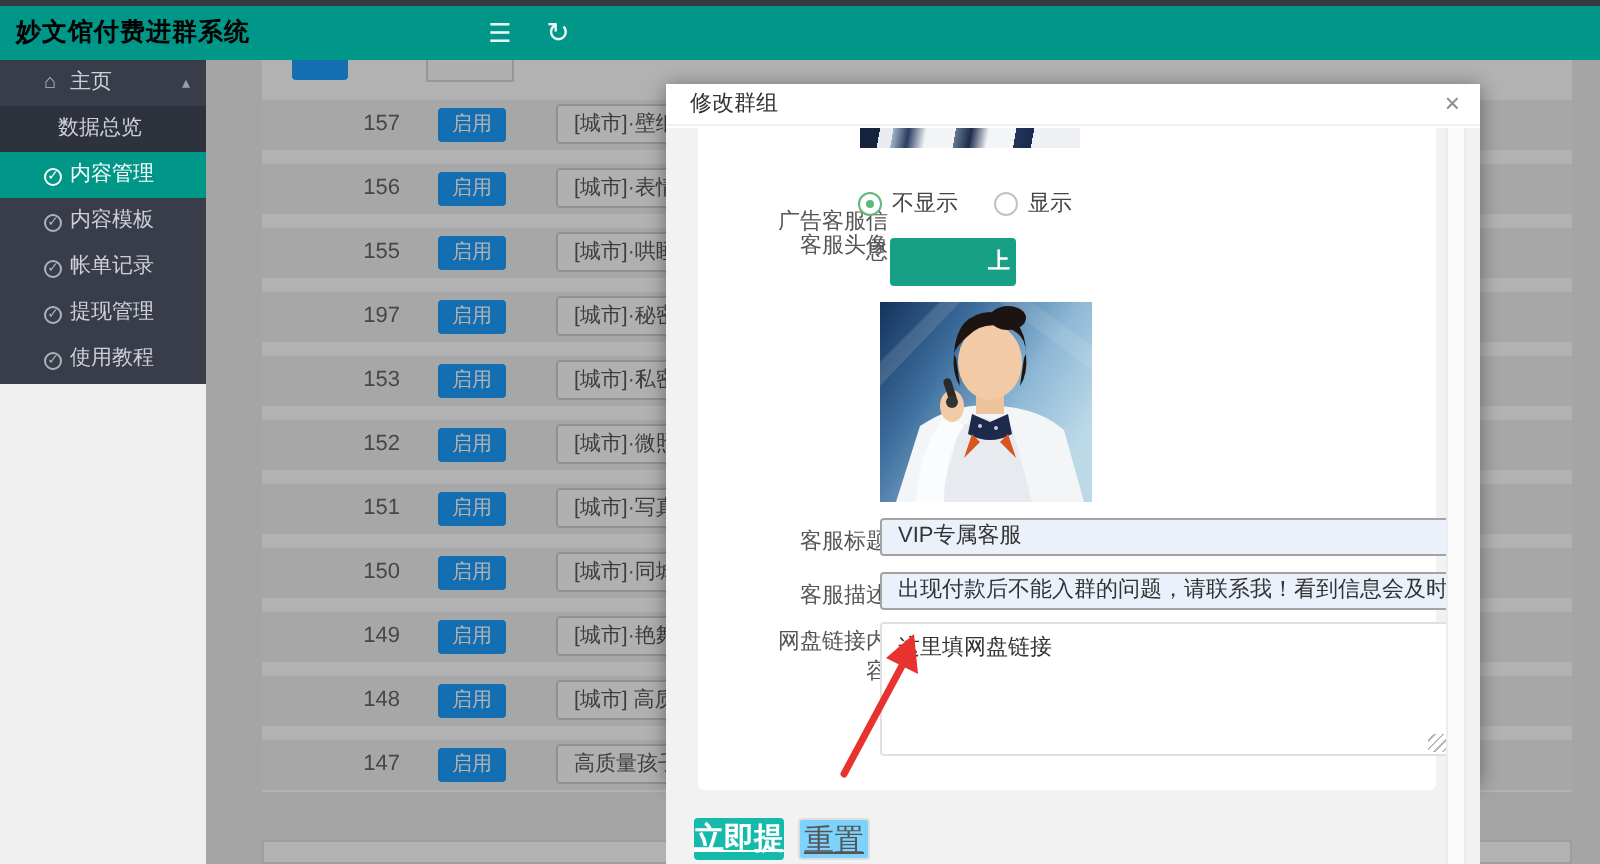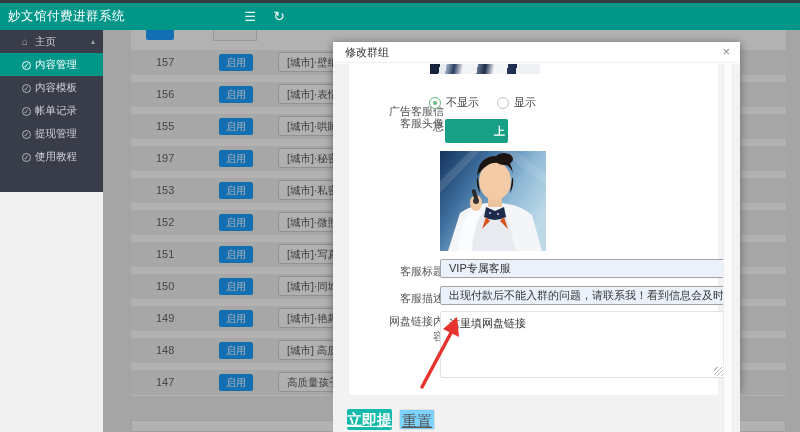--- a/index.html
+++ b/index.html
@@ -10,7 +10,7 @@
   
   #top-strip { position:absolute; left:0; top:0; width:800px; height:3px; background:#36393d; }
   #header { position:absolute; left:0; top:3px; width:800px; height:27px; background:#009688; }
-  #app-title { position:absolute; left:8px; top:0; line-height:27px; color:#ffffff; font-size:12.5px; font-weight:normal; letter-spacing:.5px; }
+  #app-title { position:absolute; left:8px; top:0; line-height:27px; color:#000000; font-size:12.5px; font-weight:bold; letter-spacing:.5px; }
   .hicon { position:absolute; top:0; height:27px; line-height:27px; color:#eafaf7; font-size:13px; width:20px; text-align:center; cursor:pointer; }
   #menu-icon { left:240px; }
   #refresh-icon { left:269px; font-size:14px; }

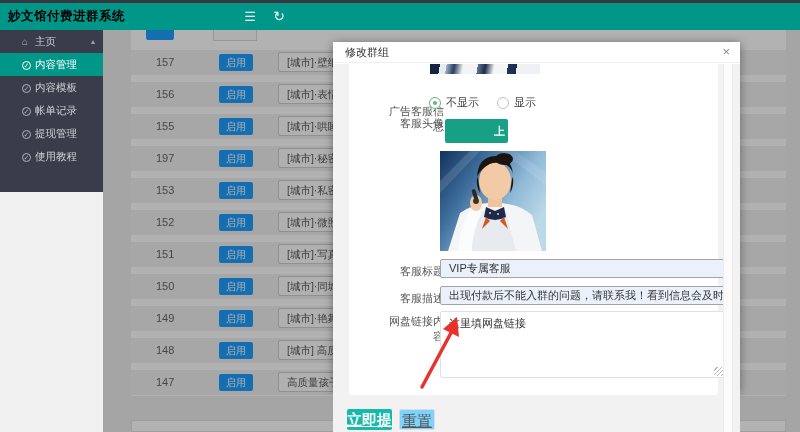--- a/index.html
+++ b/index.html
@@ -95,6 +95,9 @@
     <div class="side-item">
       <span class="mi">⌂</span><span>主页</span>
       <span class="caret">▴</span>
+    </div>
+    <div class="side-item side-sub">
+      <span>数据总览</span>
     </div>
     <div class="side-item active">
       <span class="ck">✓</span><span>内容管理</span>

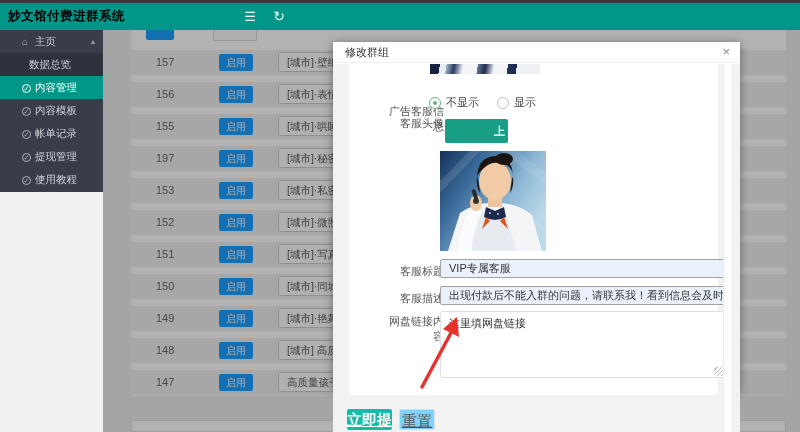--- a/index.html
+++ b/index.html
@@ -32,7 +32,7 @@
   #toolbar-frag-btn { position:absolute; left:15px; top:0; width:28px; height:10px; background:#1E9FFF; border-radius:0 0 2px 2px; }
   #toolbar-frag-box { position:absolute; left:82px; top:0; width:44px; height:11px; border:1px solid #d9d9d9; border-top:none; background:#fbfbfb; }
   .trow { position:absolute; left:0; width:655px; height:25px; background:#efefef; }
-  .tid { position:absolute; left:25px; width:44px; top:0; line-height:25px; font-size:11px; color:#666; text-align:left; }
+  .tid { position:absolute; left:25px; width:44px; top:0; line-height:25px; font-size:11px; color:#666; text-align:right; }
   .tbadge { position:absolute; left:88px; top:4px; height:17px; line-height:17px; padding:0 7px; background:#1E9FFF; color:#fff; font-size:10px; border-radius:2px; cursor:pointer; }
   .tname { position:absolute; left:147px; top:2px; height:20px; line-height:18px; padding:0 8px; border:1px solid #cfcfcf; border-radius:2px; font-size:10.5px; color:#595959; background:#fdfdfd; white-space:nowrap; }
   #pagination-frag { position:absolute; left:28px; top:390px; width:655px; height:12px; background:#fff; border:1px solid #e2e2e2; }

